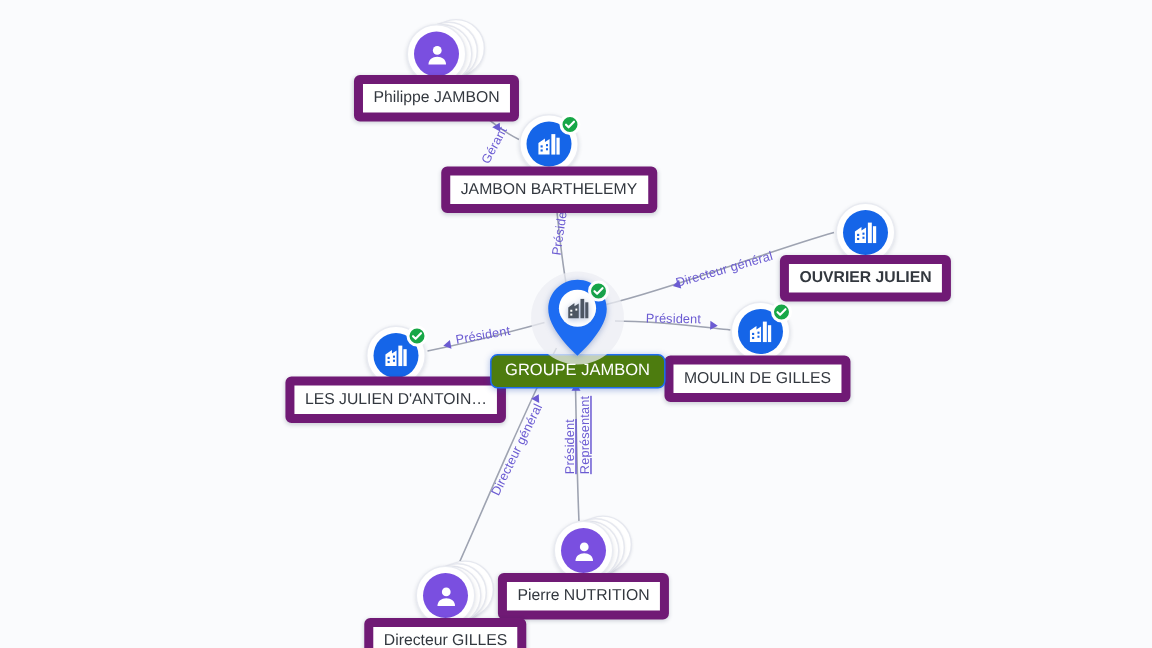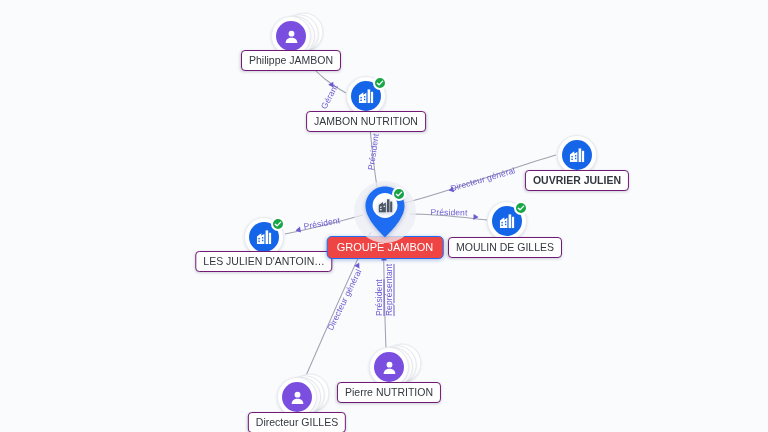--- a/index.html
+++ b/index.html
@@ -63,7 +63,7 @@
     padding:4px 7px;border-radius:4px;
     white-space:nowrap;
     box-shadow:0 1px 3px rgba(30,40,70,.20);
-    border:1px solid #701a75;
+    border:6px solid #701a75;
   }
   .label.primary{
     background:#ef4444;color:#fff;border:1px solid #1d6cf2;

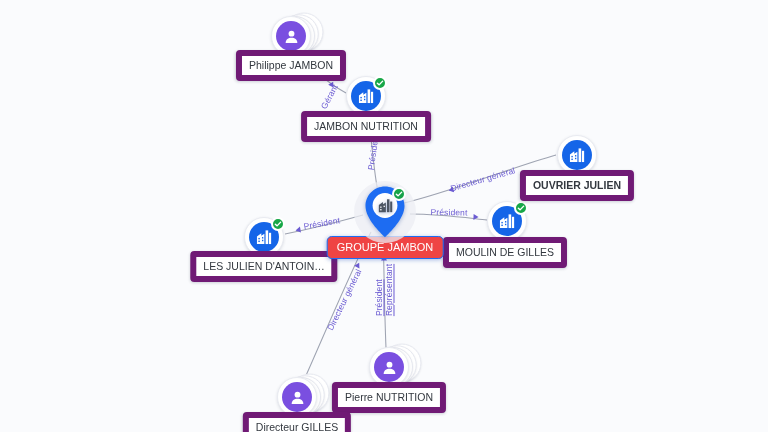--- a/index.html
+++ b/index.html
@@ -185,7 +185,7 @@
           </div>
         </div>
       </div>
-      <div class="label" style="left: 366px; top: 111px;">JAMBON NUTRITION</div>
+      <div class="label" style="left: 366px; top: 111px;">JAMBON BARTHELEMY</div>
       <div class="node" style="left: 577px; top: 155px;">
         <div class="disc">
           <div class="inner company">

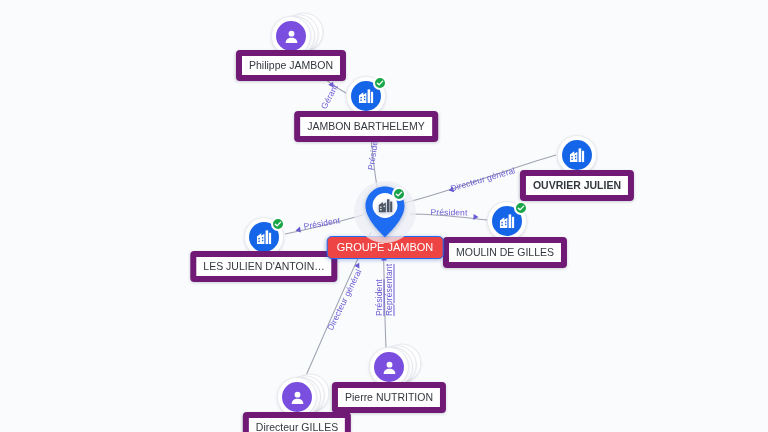--- a/index.html
+++ b/index.html
@@ -66,7 +66,7 @@
     border:6px solid #701a75;
   }
   .label.primary{
-    background:#ef4444;color:#fff;border:1px solid #1d6cf2;
+    background:#4d7c0f;color:#fff;border:1px solid #1d6cf2;
     font-size:11px;padding:5px 9px;border-radius:5px;
     box-shadow:0 1px 4px rgba(20,70,180,.35);
     font-weight:400;

